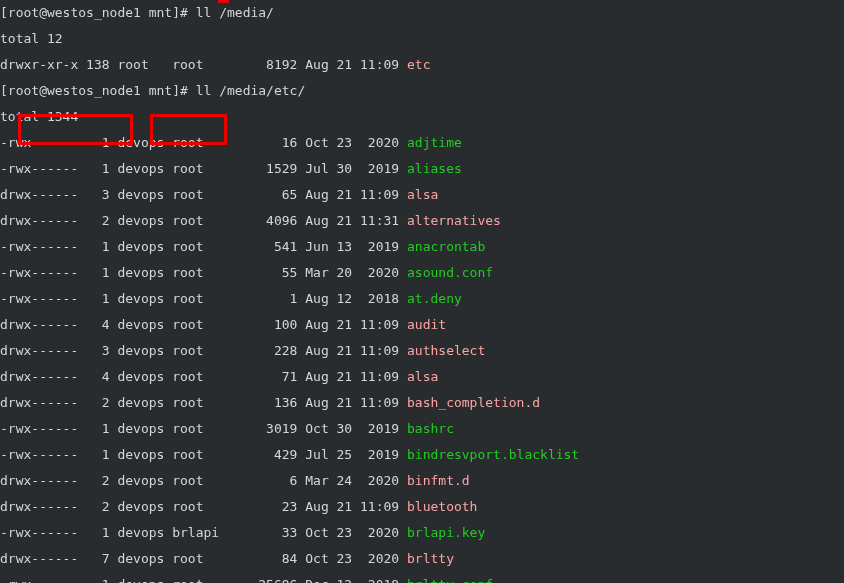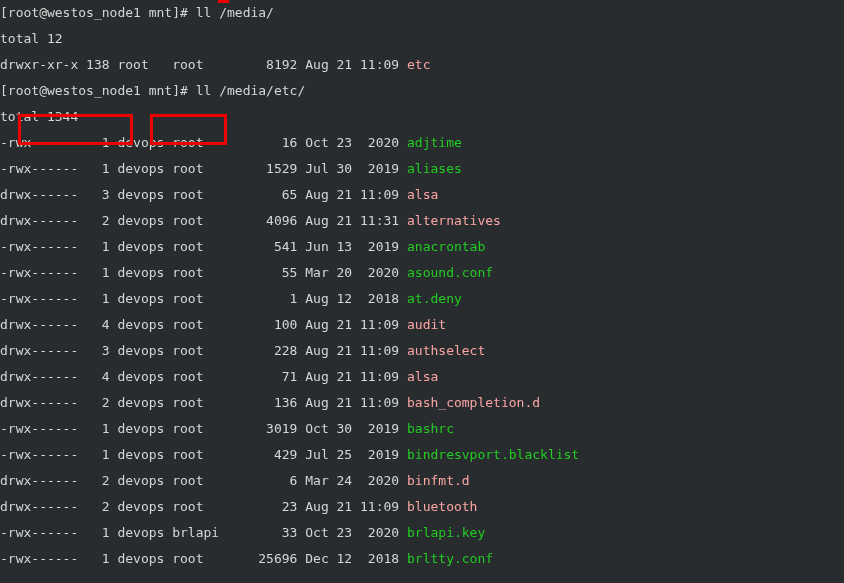--- a/index.html
+++ b/index.html
@@ -79,6 +79,7 @@
       <div class="line"><span class="txt">drwx------   2 devops root           6 Mar 24  2020 </span><span class="dir">binfmt.d</span></div>
       <div class="line"><span class="txt">drwx------   2 devops root          23 Aug 21 11:09 </span><span class="dir">bluetooth</span></div>
       <div class="line"><span class="txt">-rwx------   1 devops brlapi        33 Oct 23  2020 </span><span class="exec">brlapi.key</span></div>
+      <div class="line"><span class="txt">drwx------   7 devops root          84 Oct 23  2020 </span><span class="dir">brltty</span></div>
       <div class="line"><span class="txt">-rwx------   1 devops root       25696 Dec 12  2018 </span><span class="exec">brltty.conf</span></div>
     </div>
 

